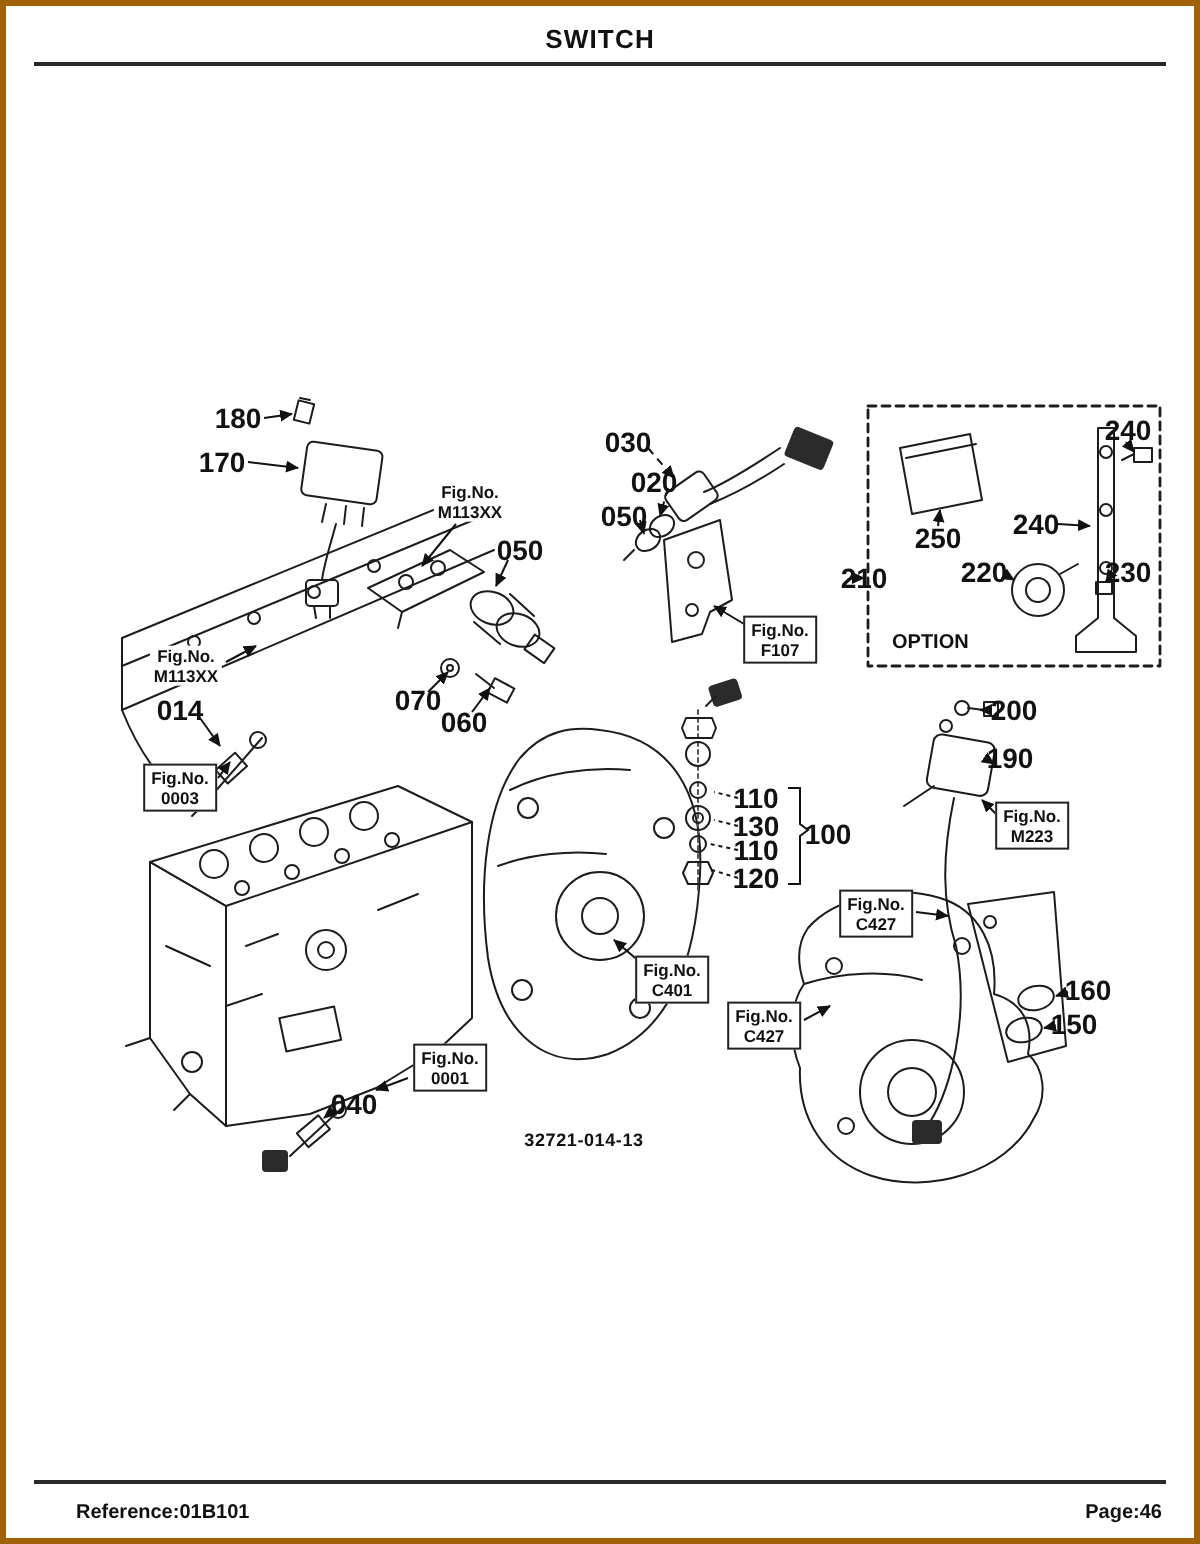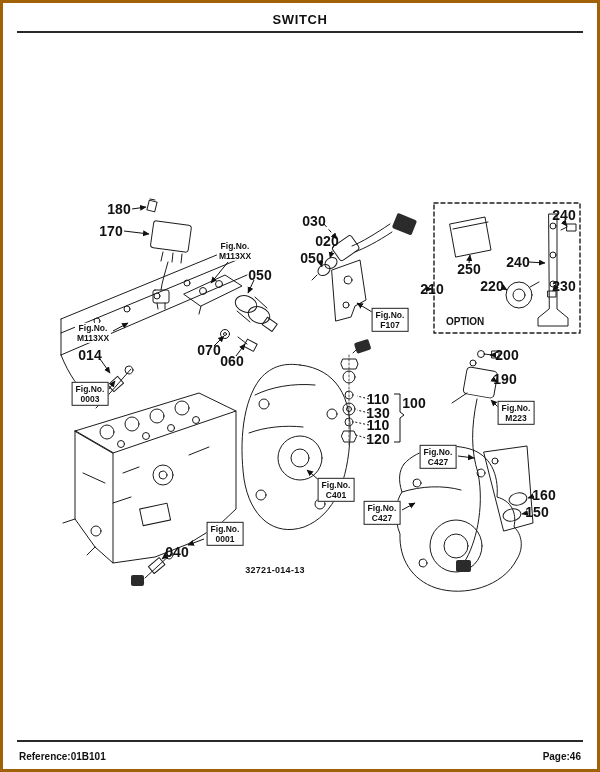--- a/index.html
+++ b/index.html
@@ -291,7 +291,7 @@
   <div class="callout" style="left:375px;top:410px">130</div>
   <div class="callout" style="left:375px;top:422px">110</div>
   <div class="callout" style="left:375px;top:436px">120</div>
-  <div class="callout" style="left:411px;top:400px">100</div>
+  <div class="callout" style="left:411px;top:414px">100</div>
   <div class="callout" style="left:504px;top:352px">200</div>
   <div class="callout" style="left:502px;top:376px">190</div>
   <div class="callout" style="left:541px;top:492px">160</div>

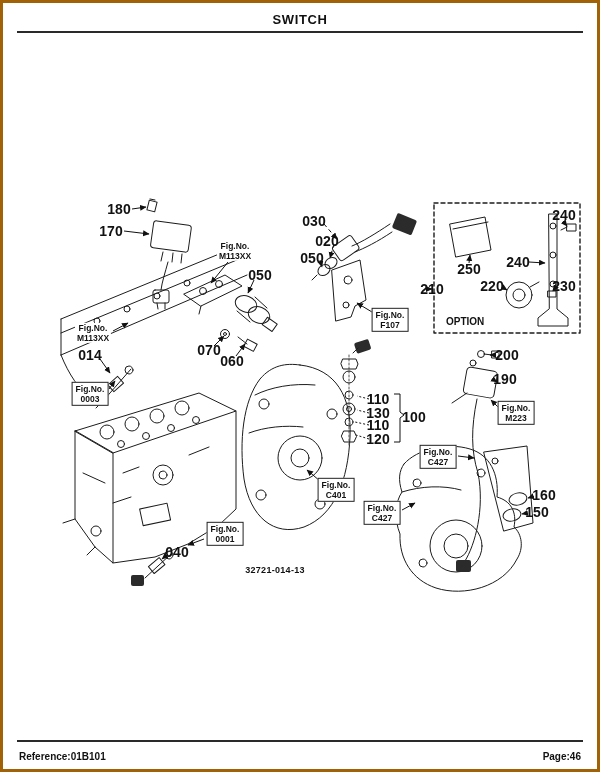--- a/index.html
+++ b/index.html
@@ -336,7 +336,7 @@
   </div>
 
   <div class="option-label" style="left:443px;top:313px">OPTION</div>
-  <div class="drawing-number" style="left:272px;top:567px">32721-014-13</div>
+  <div class="drawing-number" style="left:289px;top:567px">32721-014-13</div>
 
   <div class="rule bottom"></div>
   <div class="footer-text left">Reference:01B101</div>

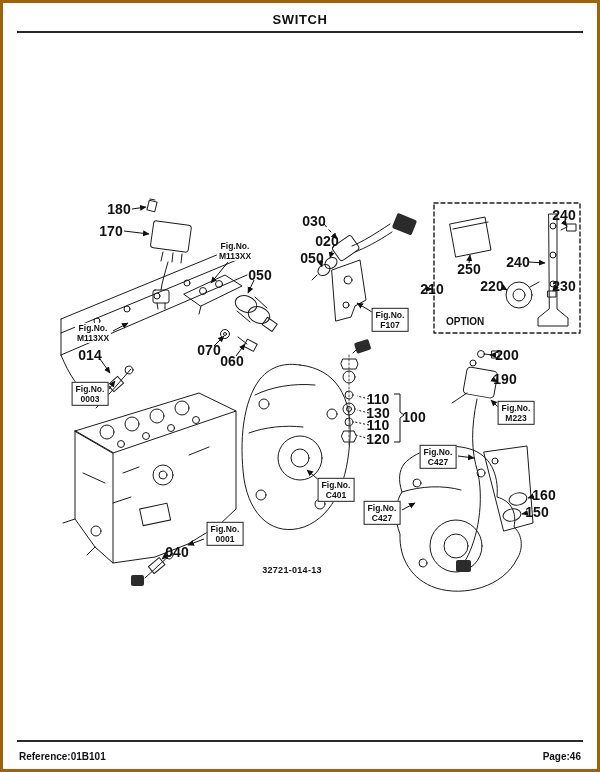--- a/index.html
+++ b/index.html
@@ -16,7 +16,7 @@
   .rule { position: absolute; left: 14px; right: 14px; height: 0; border-top: 2px solid #2a2a2a; }
   .rule.top { top: 28px; }
   .rule.bottom { bottom: 27px; }
-  .footer-text { position: absolute; bottom: 7px; font-size: 10px; font-weight: bold; }
+  .footer-text { position: absolute; bottom: 7px; font-size: 10px; font-weight: bold; margin-left: 19px; }
   .footer-text.left { left: 16px; }
   .footer-text.right { right: 16px; padding-left: 26px; }
   .artwork { position: absolute; left: 0; top: 0; }

